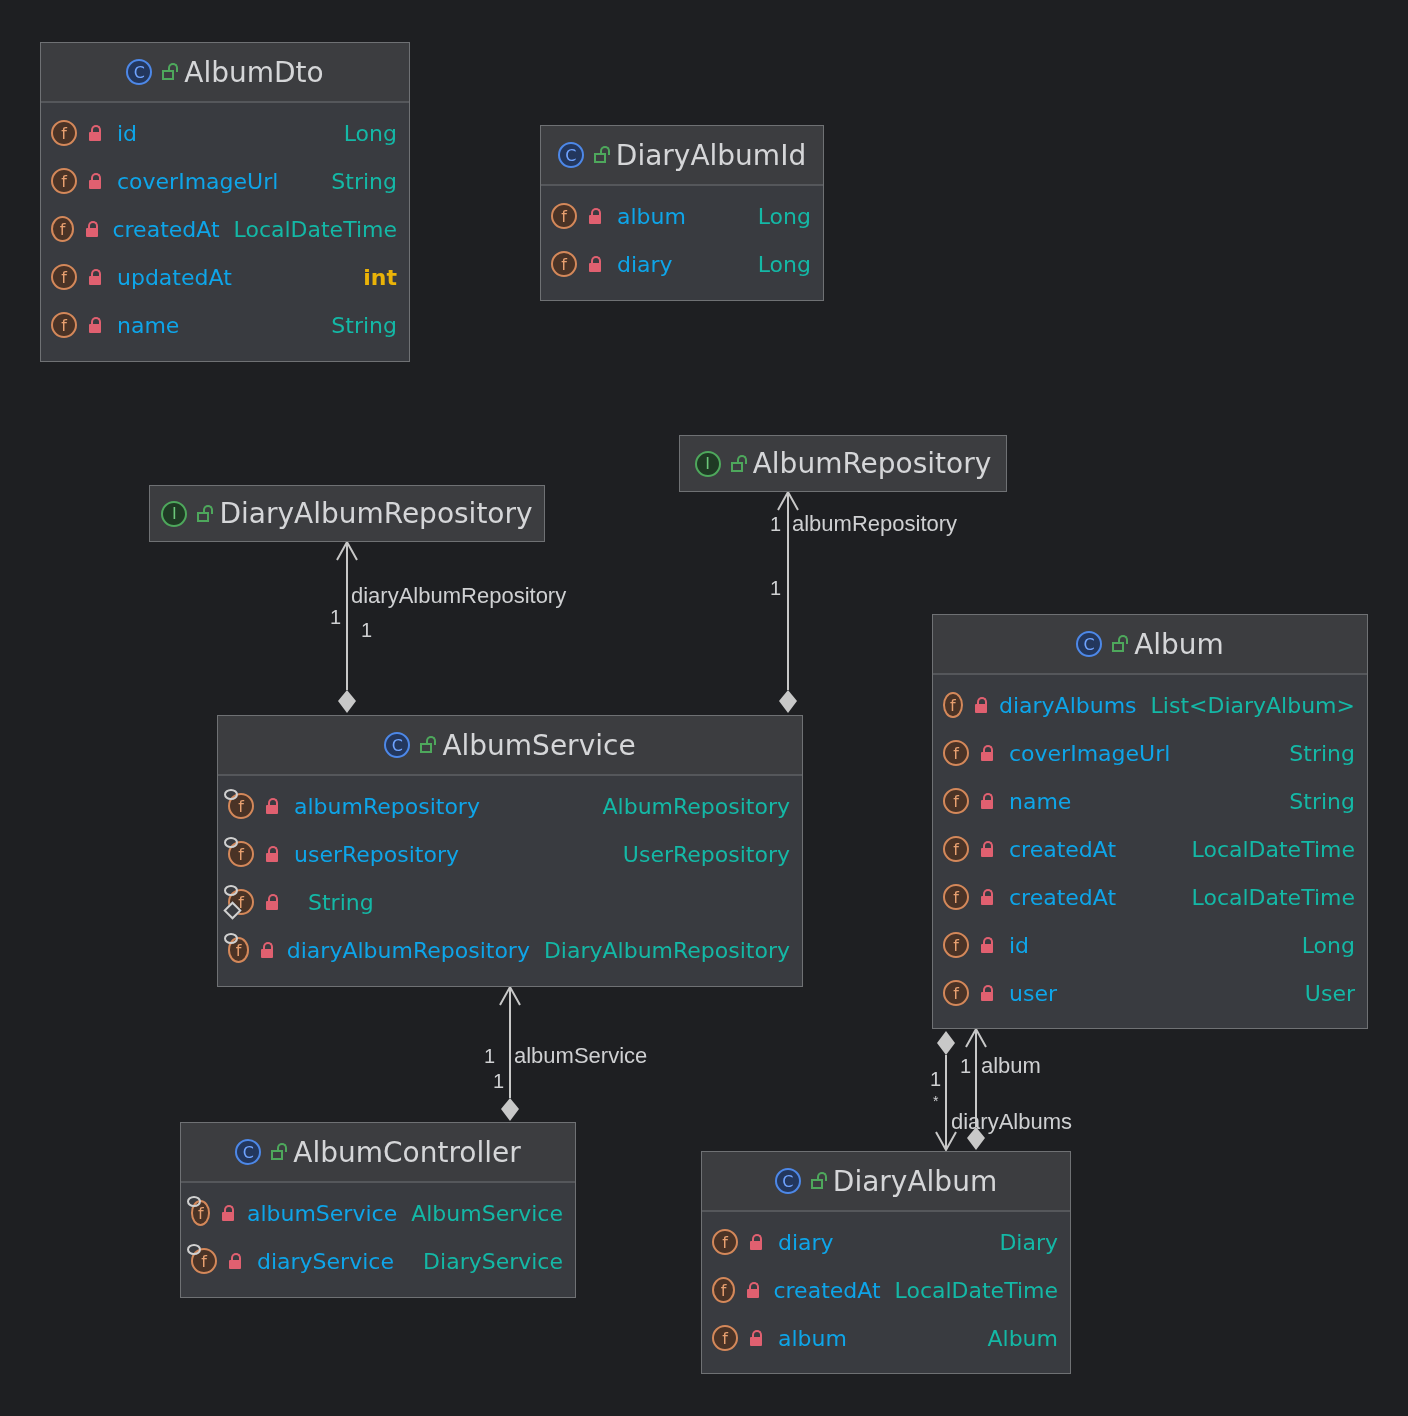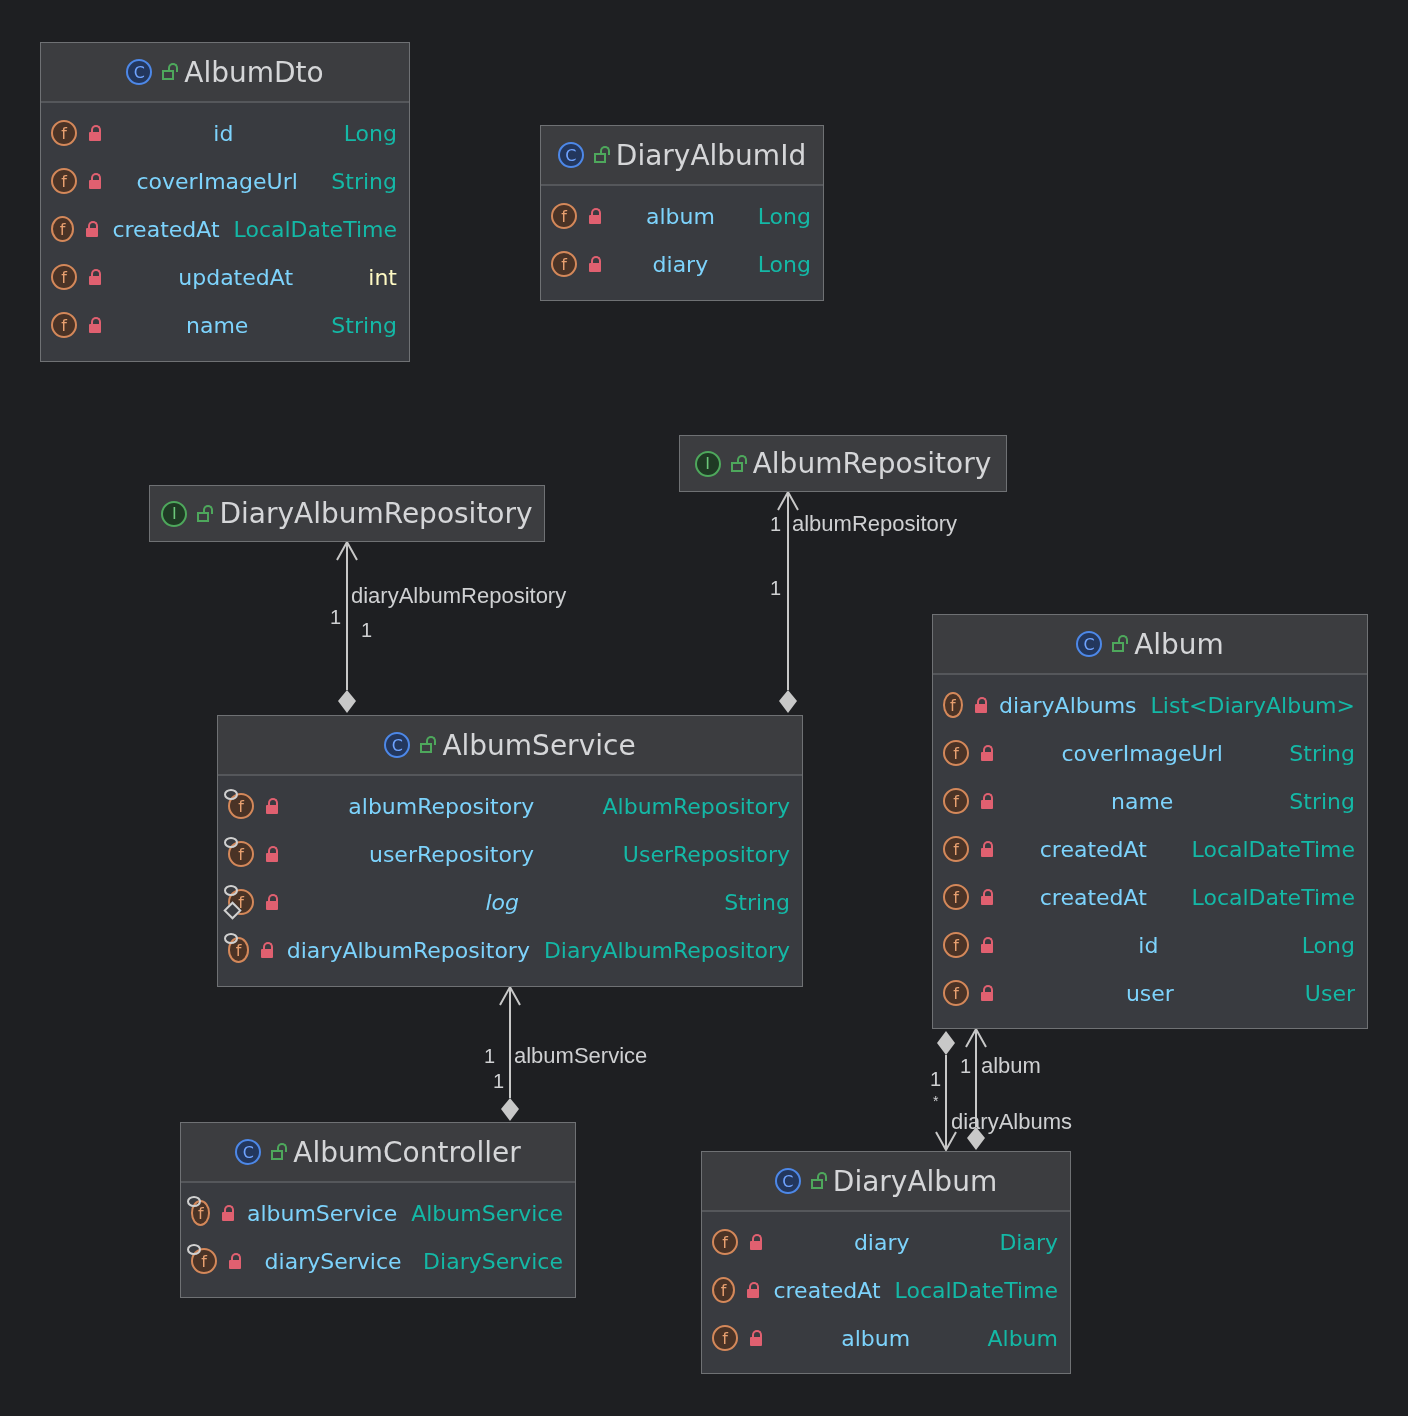--- a/index.html
+++ b/index.html
@@ -20,7 +20,7 @@
   .lock { width:12px; height:16px; margin:0 16px 0 12px; position:relative; }
   .lock::before { content:""; position:absolute; left:2px; top:0; width:6px; height:6px; border:2px solid #e06070; border-bottom:none; border-radius:5px 5px 0 0; }
   .lock::after { content:""; position:absolute; left:0; top:7px; width:12px; height:9px; background:#e06070; border-radius:1px; }
-  .fname { color:#7dd3fc; flex:1; white-space:nowrap;text-align:center; }
+  .fname { color:#0ea5e9; flex:1; white-space:nowrap; }
   .fname.italic { font-style:italic; }
   .ftype { color:#14b8a6; white-space:nowrap; margin-left:14px; }
   .ftype.prim { color:#fef9c3; }

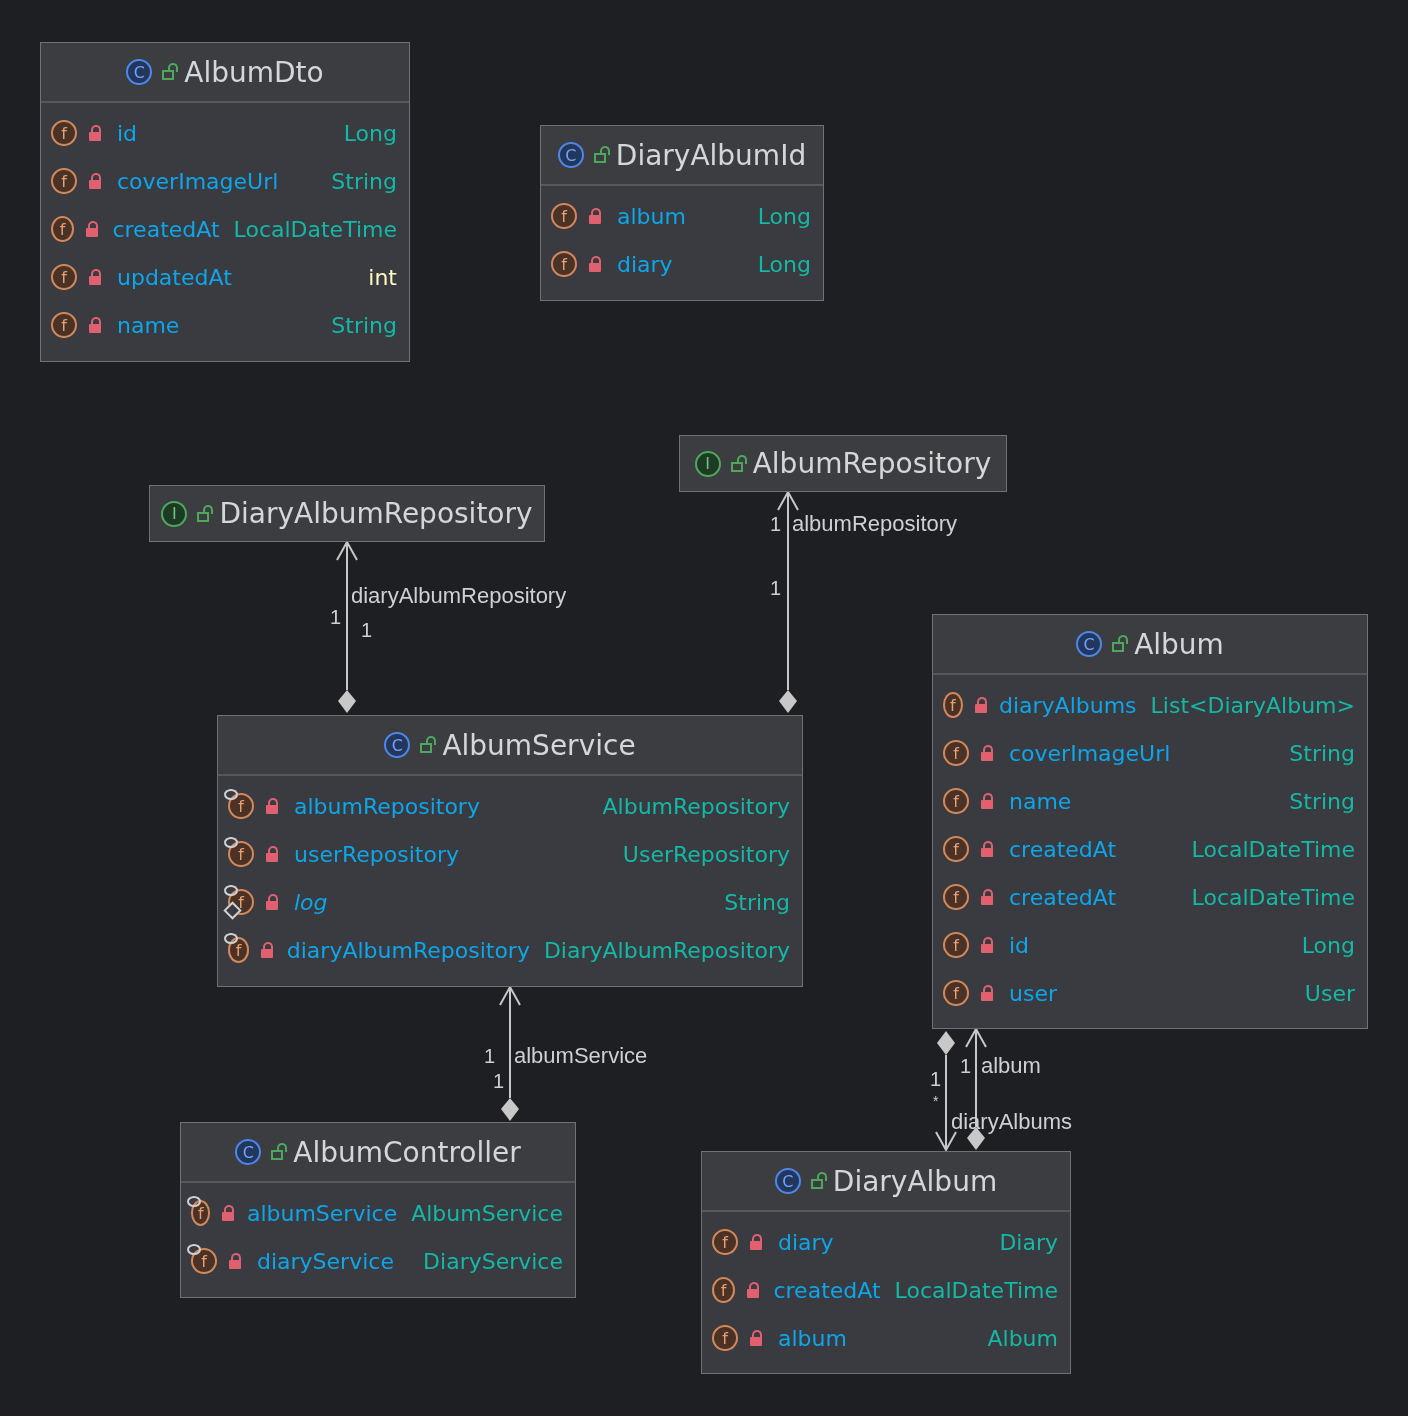--- a/index.html
+++ b/index.html
@@ -23,7 +23,7 @@
   .fname { color:#0ea5e9; flex:1; white-space:nowrap; }
   .fname.italic { font-style:italic; }
   .ftype { color:#14b8a6; white-space:nowrap; margin-left:14px; }
-  .ftype.prim { color:#fef9c3; }
+  .ftype.prim { color:#eab308;font-weight:bold; }
   .ci { width:26px; height:26px; border-radius:50%; border:2px solid #4d88e8; background:#23375d; color:#6fa3ff;
         font-size:16px; display:flex; align-items:center; justify-content:center; box-sizing:border-box; }
   .ii { width:26px; height:26px; border-radius:50%; border:2px solid #4ea85c; background:#1f3a24; color:#6cc77a;

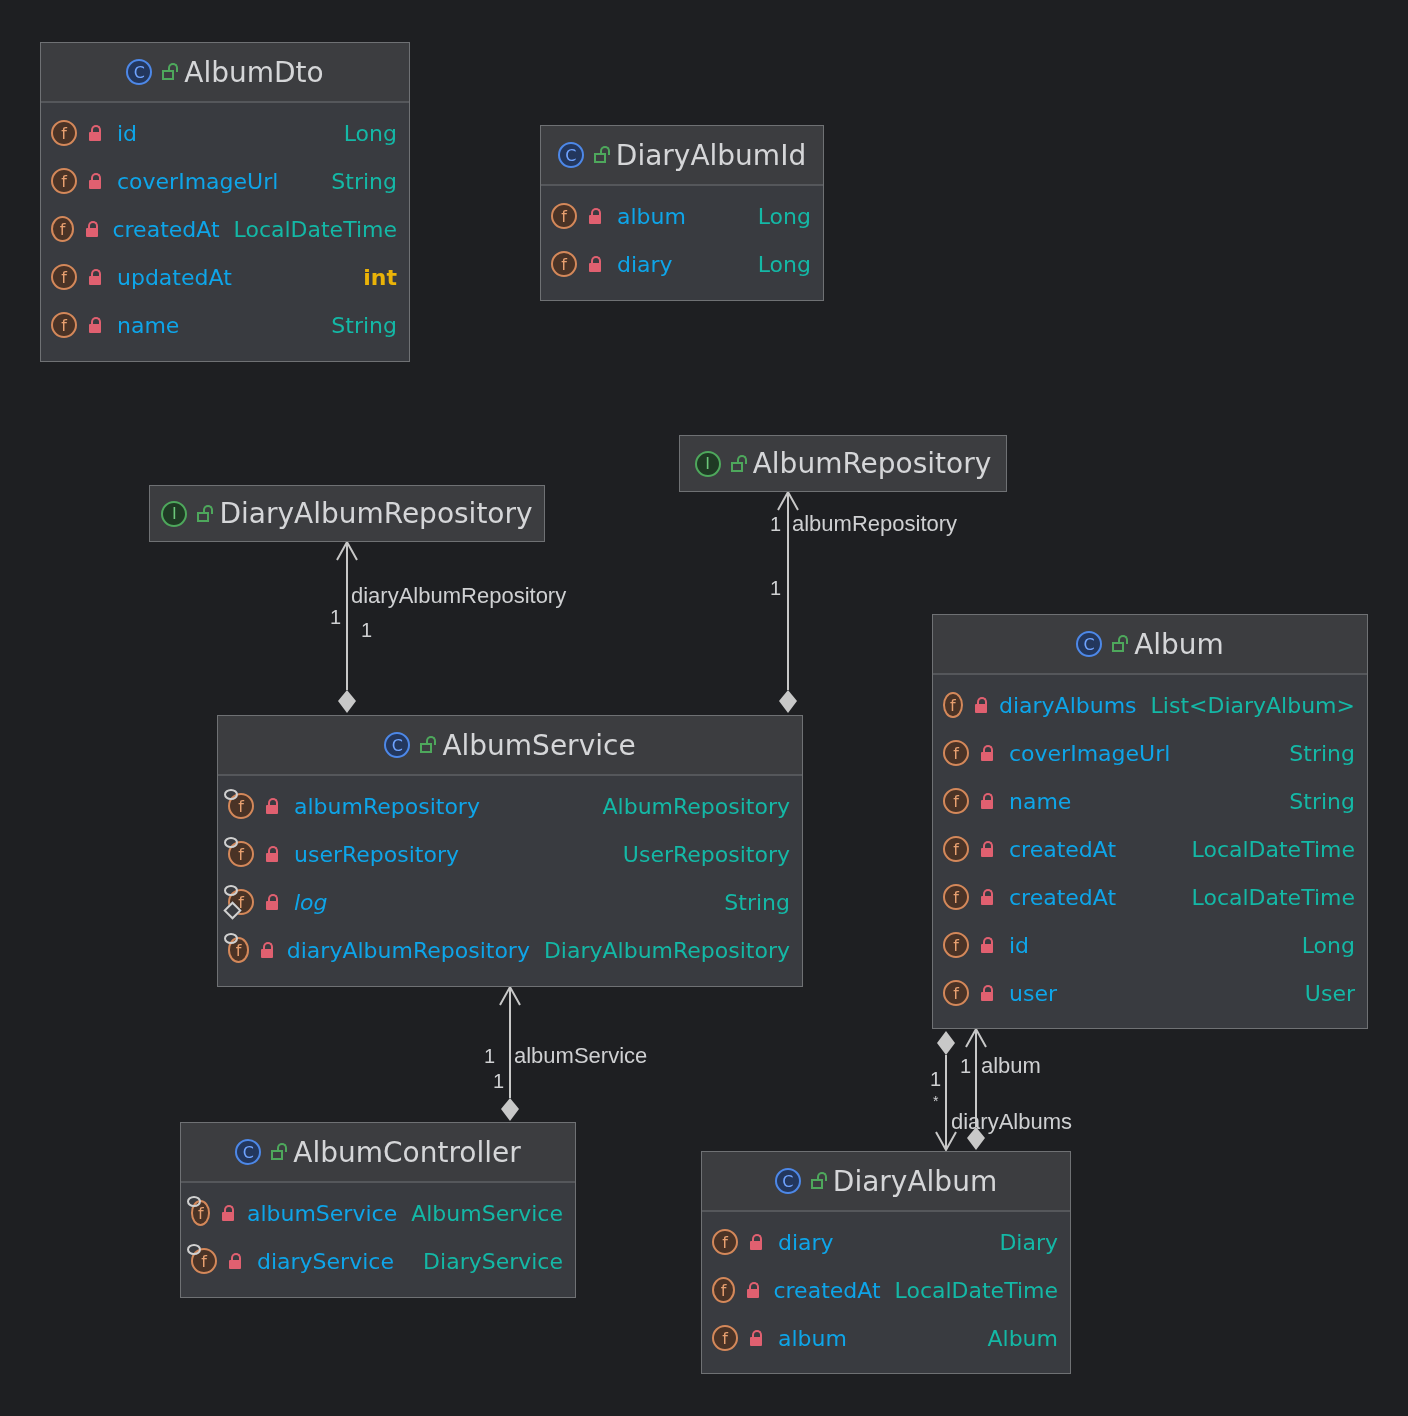--- a/index.html
+++ b/index.html
@@ -182,7 +182,6 @@
     <div class="row">
         <span class="fi final static">f</span>
         <span class="lock"></span>
-        <span class="fname italic">log</span>
         <span class="ftype">String</span>
       </div>
     <div class="row">

